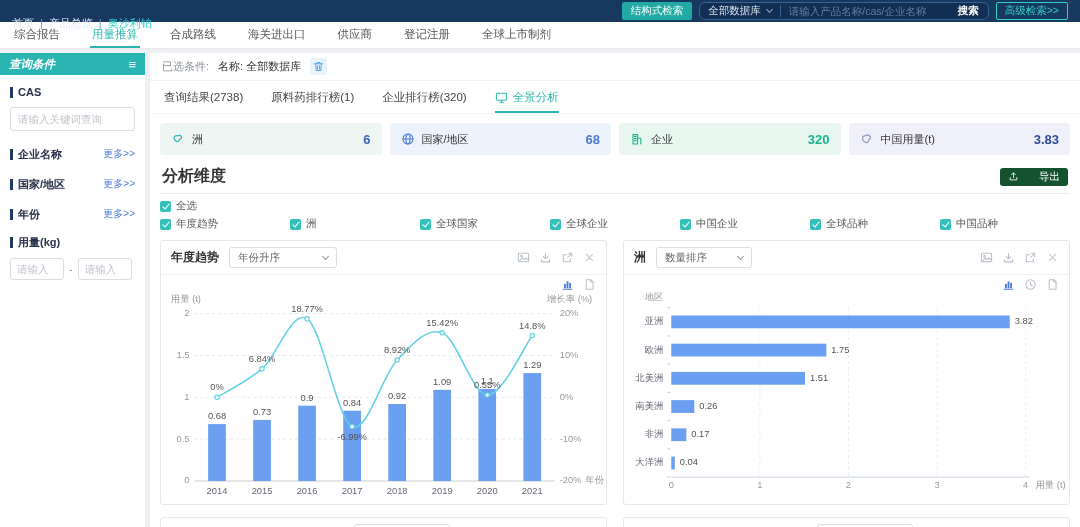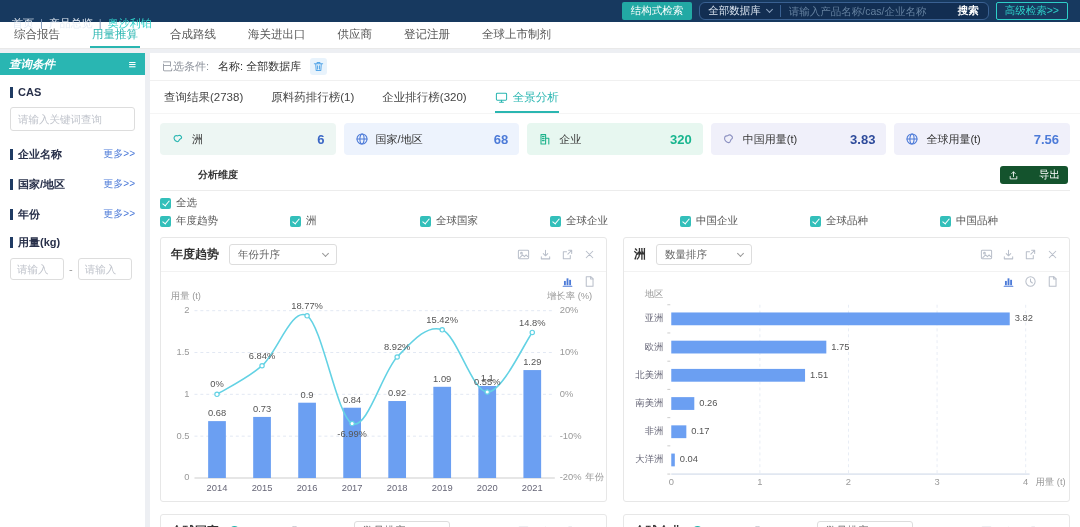--- a/index.html
+++ b/index.html
@@ -240,17 +240,6 @@
           </span>
         <span class="lbl">中国用量(t)</span>
         <span class="val">3.83</span>
-      </div>
-      <div class="stat s5">
-        <span class="ic big">
-            <svg viewBox="0 0 14 14">
-              <circle cx="7" cy="7" r="5"></circle>
-              <ellipse cx="7" cy="7" rx="2.1" ry="5"></ellipse>
-              <path d="M2 7h10"></path>
-            </svg>
-          </span>
-        <span class="lbl">全球用量(t)</span>
-        <span class="val">7.56</span>
       </div>
     </div>
 

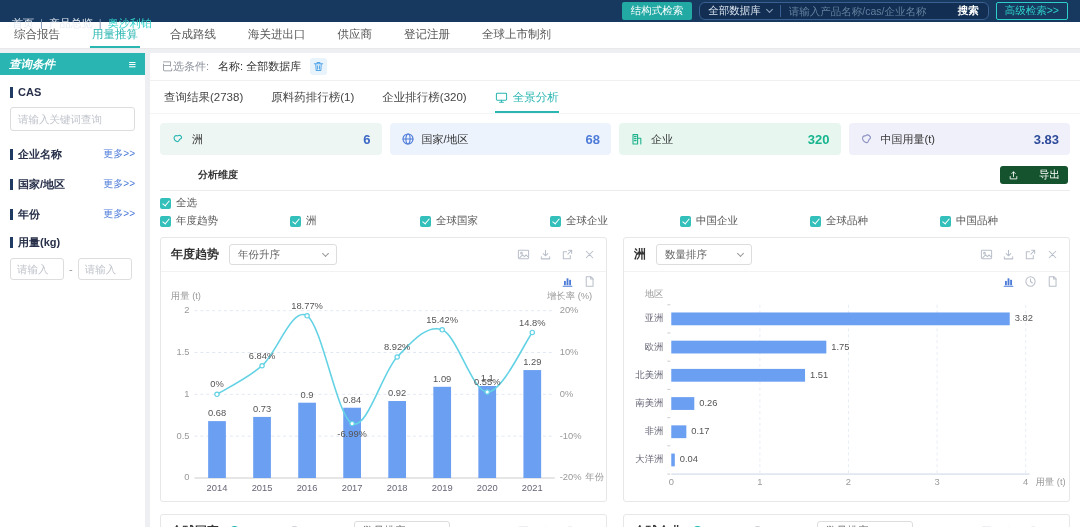--- a/index.html
+++ b/index.html
@@ -67,7 +67,7 @@
 
   .analysis{padding:1px 10px 2px;}
   .an-head{display:flex;align-items:center;padding:3px 2px;}
-  .an-title{font-size:10px;font-weight:bold;color:#333;margin-left:36px;}
+  .an-title{font-size:16px;font-weight:bold;color:#333;}
   .btn-export{margin-left:auto;background:#14532d;color:#fff;font-size:10.5px;padding:2px 8px;border-radius:3px;display:flex;align-items:center;gap:20px;cursor:pointer;}
   .an-div{border-top:1px solid #ececec;margin:3px 0 5px;}
   .an-row{display:flex;align-items:center;margin:4px 0;font-size:10.5px;color:#555;}

